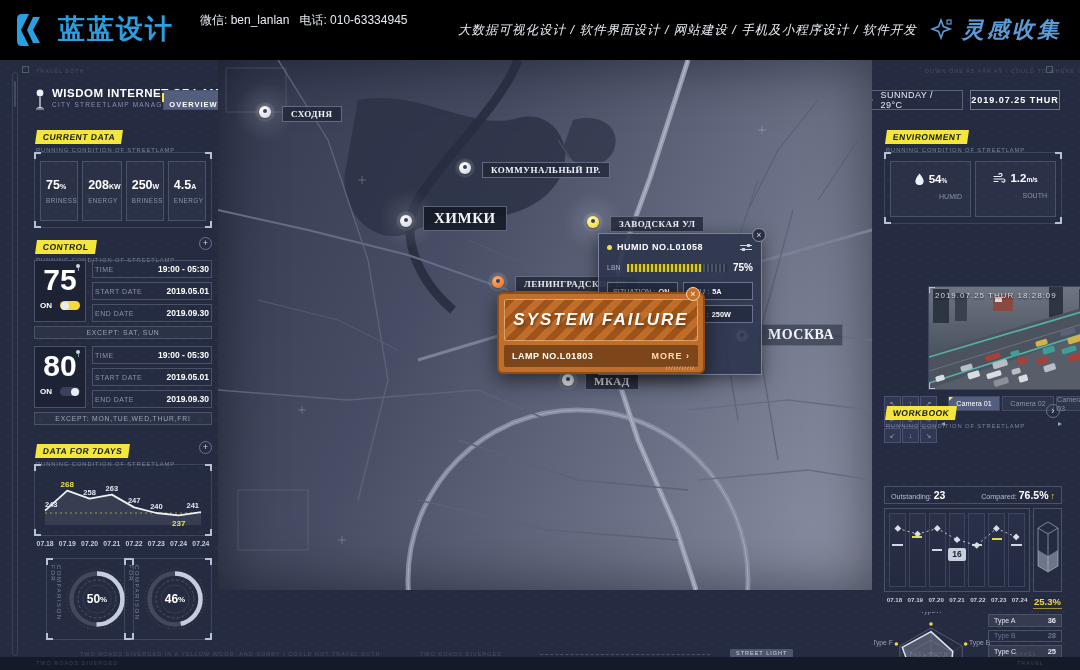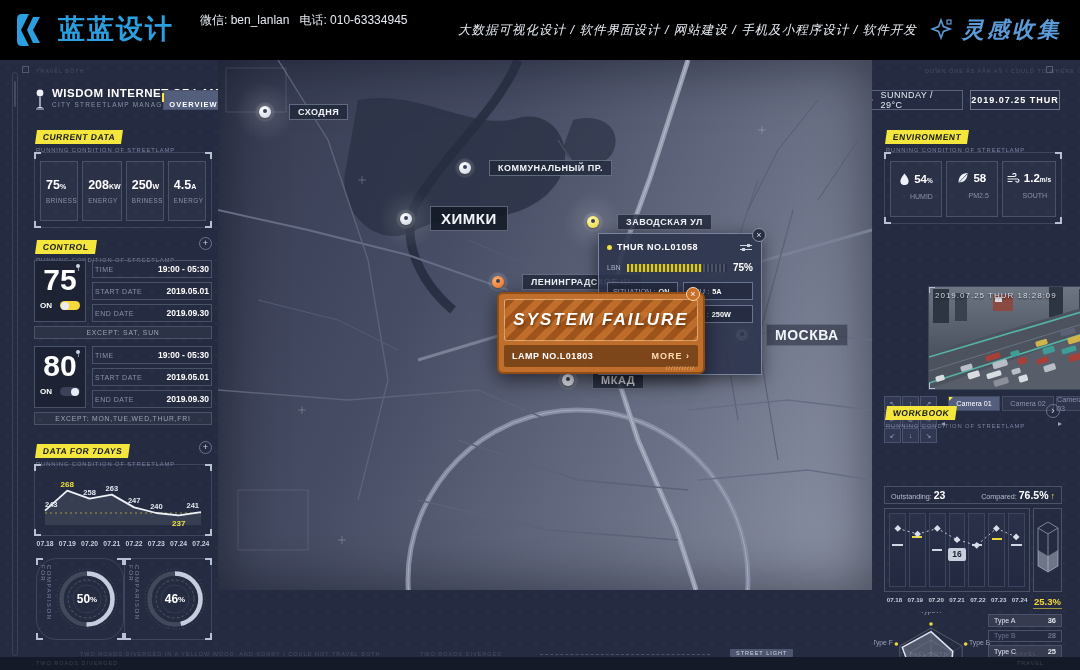--- a/index.html
+++ b/index.html
@@ -140,7 +140,7 @@
   .map { position:absolute; left:218px; top:60px; width:654px; height:530px; overflow:hidden;
          background:linear-gradient(115deg,#343950 0%,#474d64 35%,#6b7186 70%,#9298ab 100%); box-shadow:inset 0 0 60px rgba(10,14,25,0.6); }
   .glow { position:absolute; border-radius:50%; background:radial-gradient(circle, rgba(255,255,255,0.13), transparent 70%); }
-  .mlabel { position:absolute; display:flex; align-items:center; gap:14px; z-index:4; cursor:pointer; }
+  .mlabel { position:absolute; display:flex; align-items:flex-end; gap:7px; z-index:4; cursor:pointer;font-family:Liberation Serif, serif; }
   .pin { position:relative; width:20px; height:20px; flex:0 0 20px; }
   .pin::before { content:""; position:absolute; inset:0; border-radius:50%; background:radial-gradient(circle, rgba(255,255,255,0.45), rgba(255,255,255,0.05) 70%); }
   .pin i { position:absolute; left:4px; top:4px; width:12px; height:12px; border-radius:50%; background:radial-gradient(circle at 35% 30%, #ffffff, #c8cfdd); box-shadow:0 1px 3px rgba(0,0,0,0.5); }

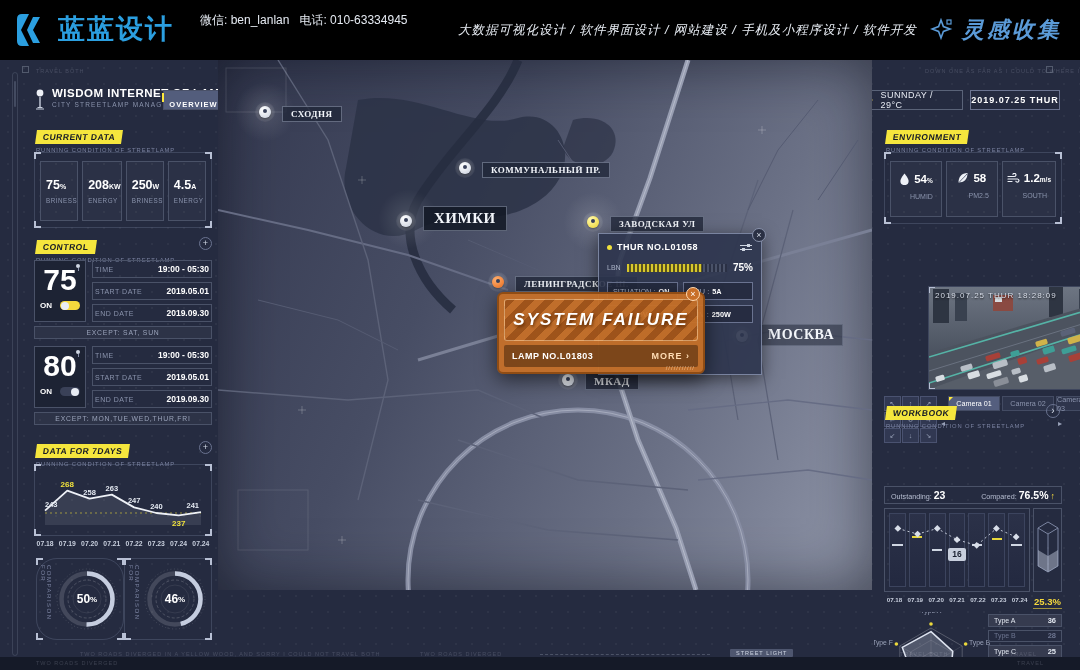--- a/index.html
+++ b/index.html
@@ -418,16 +418,6 @@
           <span class="v"><span>54</span><small>%</small></span>
         </div>
         <div class="l">HUMID</div>
-      </div>
-      <div class="envbox">
-        <div class="row">
-          <svg width="12" height="12" viewBox="0 0 12 12">
-              <path d="M10.5,1 C4.5,1 1.5,5 1.5,10.5 C7,10.5 10.5,7.5 10.5,1 Z" fill="#eef1f7"></path>
-              <path d="M2.5,10 C5,7 8,4.5 10,2" stroke="#39415a" stroke-width="0.8" fill="none"></path>
-            </svg>
-          <span class="v"><span>58</span><small></small></span>
-        </div>
-        <div class="l">PM2.5</div>
       </div>
       <div class="envbox">
         <div class="row">

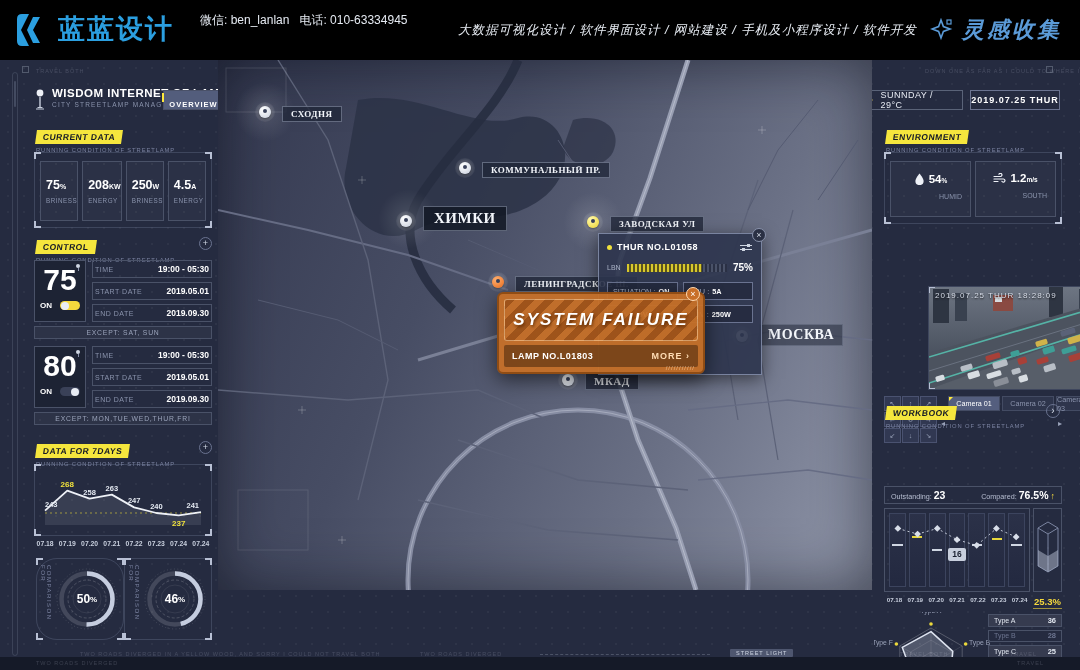--- a/index.html
+++ b/index.html
@@ -699,7 +699,7 @@
       <div class="pclose">×</div>
       <div class="phead">
         <span class="dot"></span>
-        <span class="pt">THUR NO.L01058</span>
+        <span class="pt">HUMID NO.L01058</span>
         <svg width="14" height="9" viewBox="0 0 14 9">
           <path d="M1,2.5 H13 M1,6.5 H13" stroke="#cfd6e2" stroke-width="1"></path>
           <rect x="8" y="1" width="3" height="3" fill="#cfd6e2"></rect>

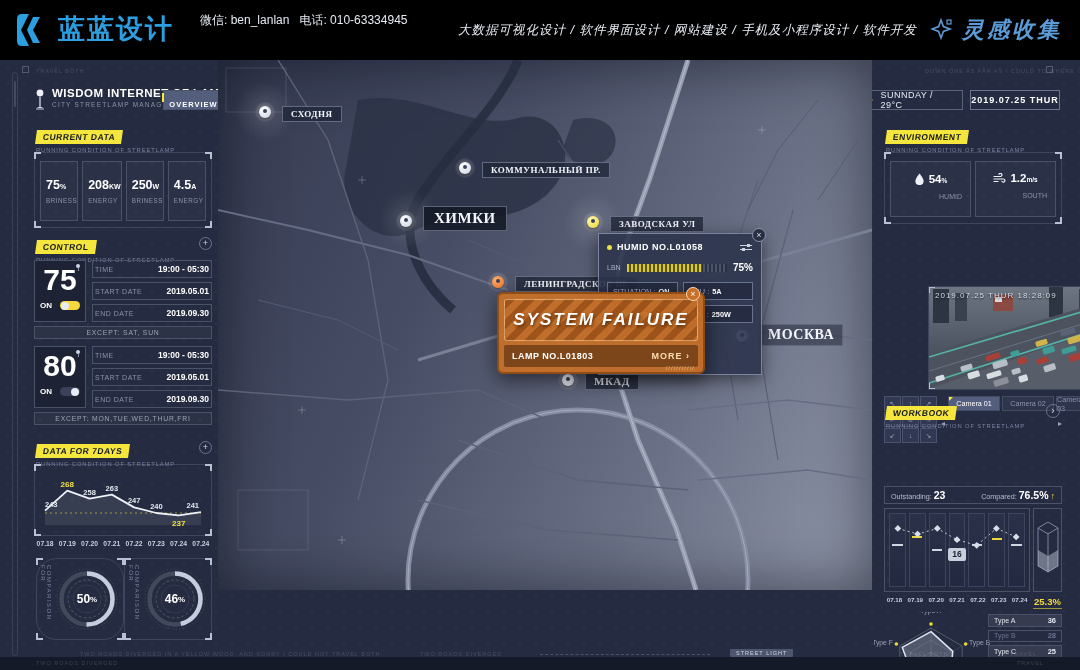--- a/index.html
+++ b/index.html
@@ -370,7 +370,7 @@
         <span>07.24</span>
     </div>
 
-    <div class="gpanel frame" style="left:36px; top:498px;border-radius:21px;">
+    <div class="gpanel frame" style="left:46px; top:498px;">
       <span class="vt">COMPARISON FOR</span>
       <svg class="gwrap gauge-svg" width="66" height="66" viewBox="0 0 66 66">
           <circle cx="33" cy="33" r="30" fill="none" stroke="rgba(255,255,255,0.14)" stroke-width="1" stroke-dasharray="1 2.5"></circle>

